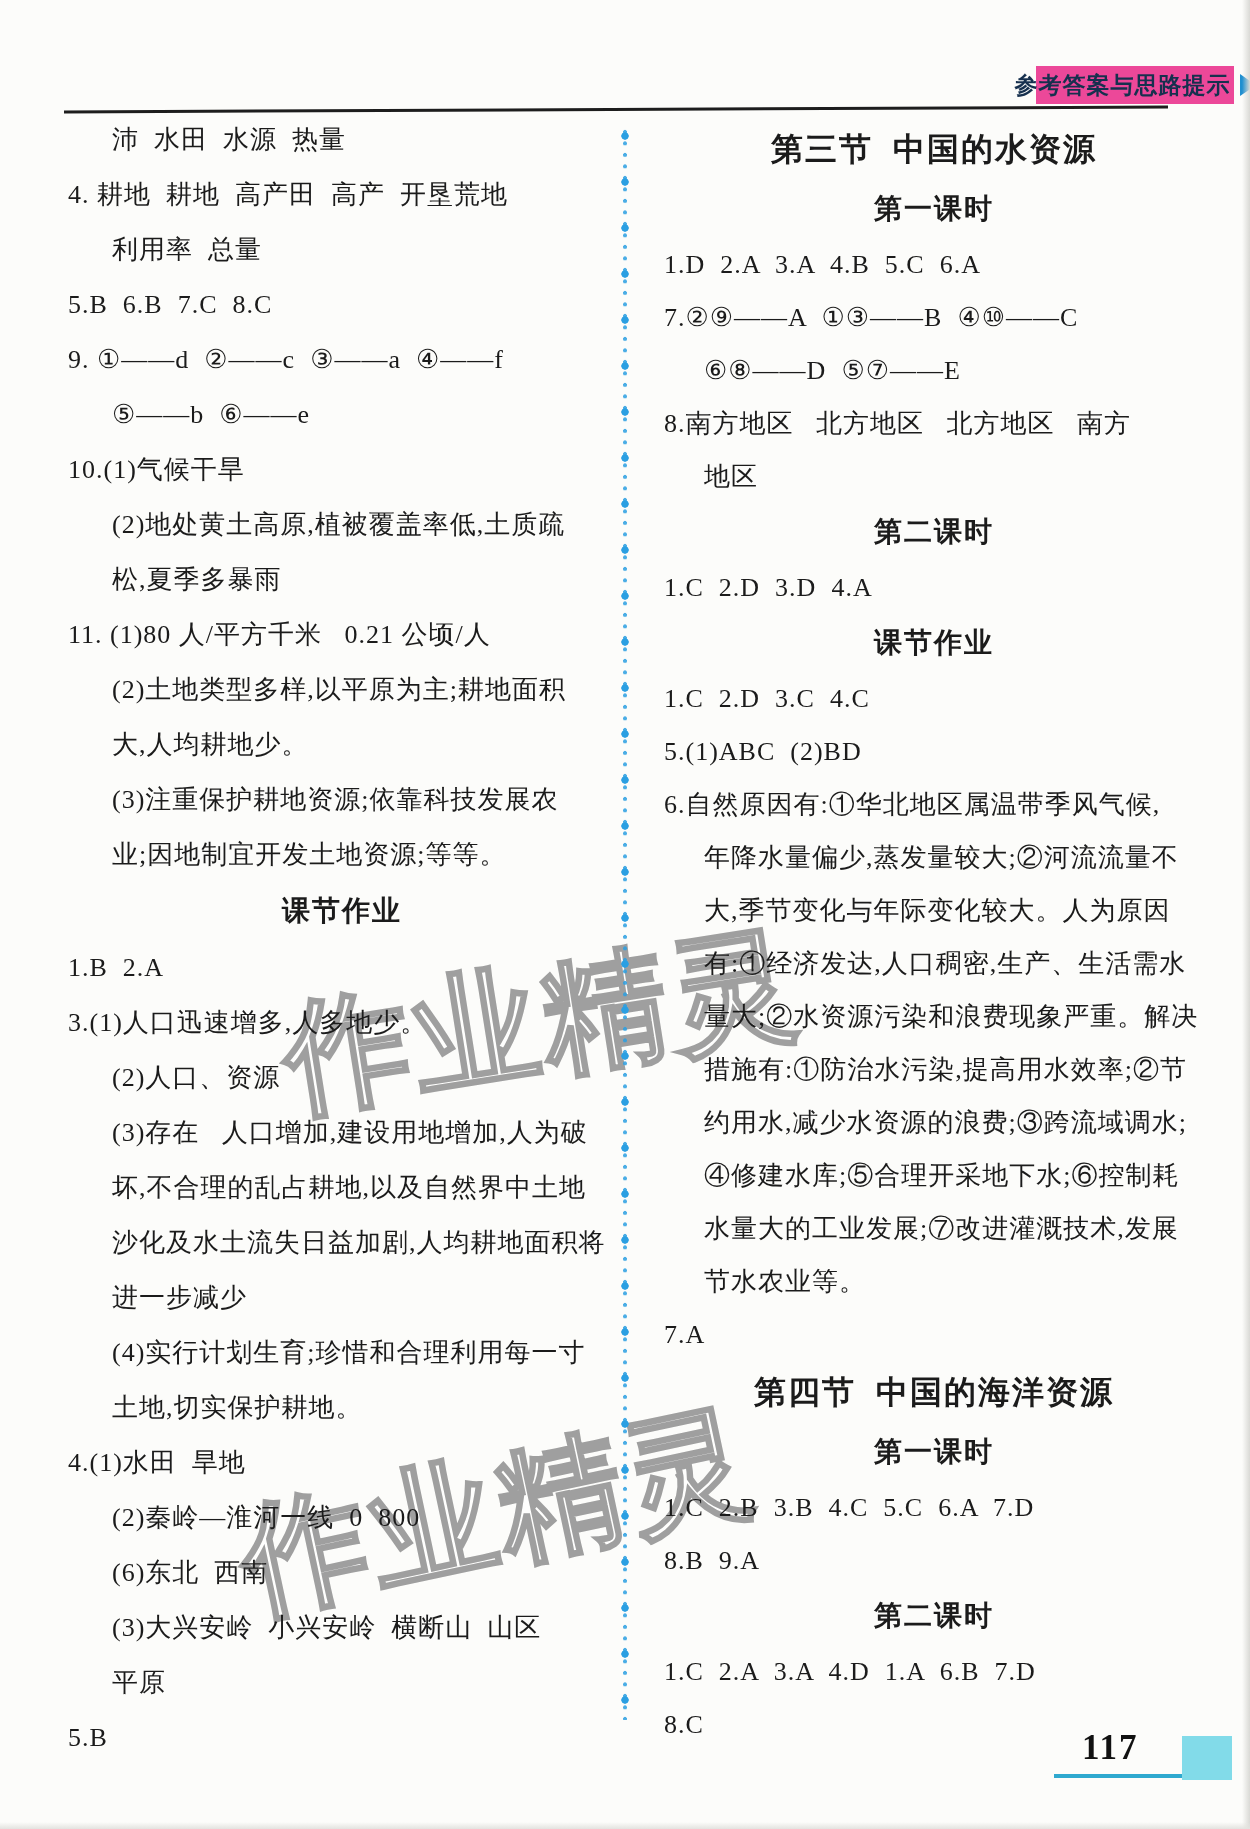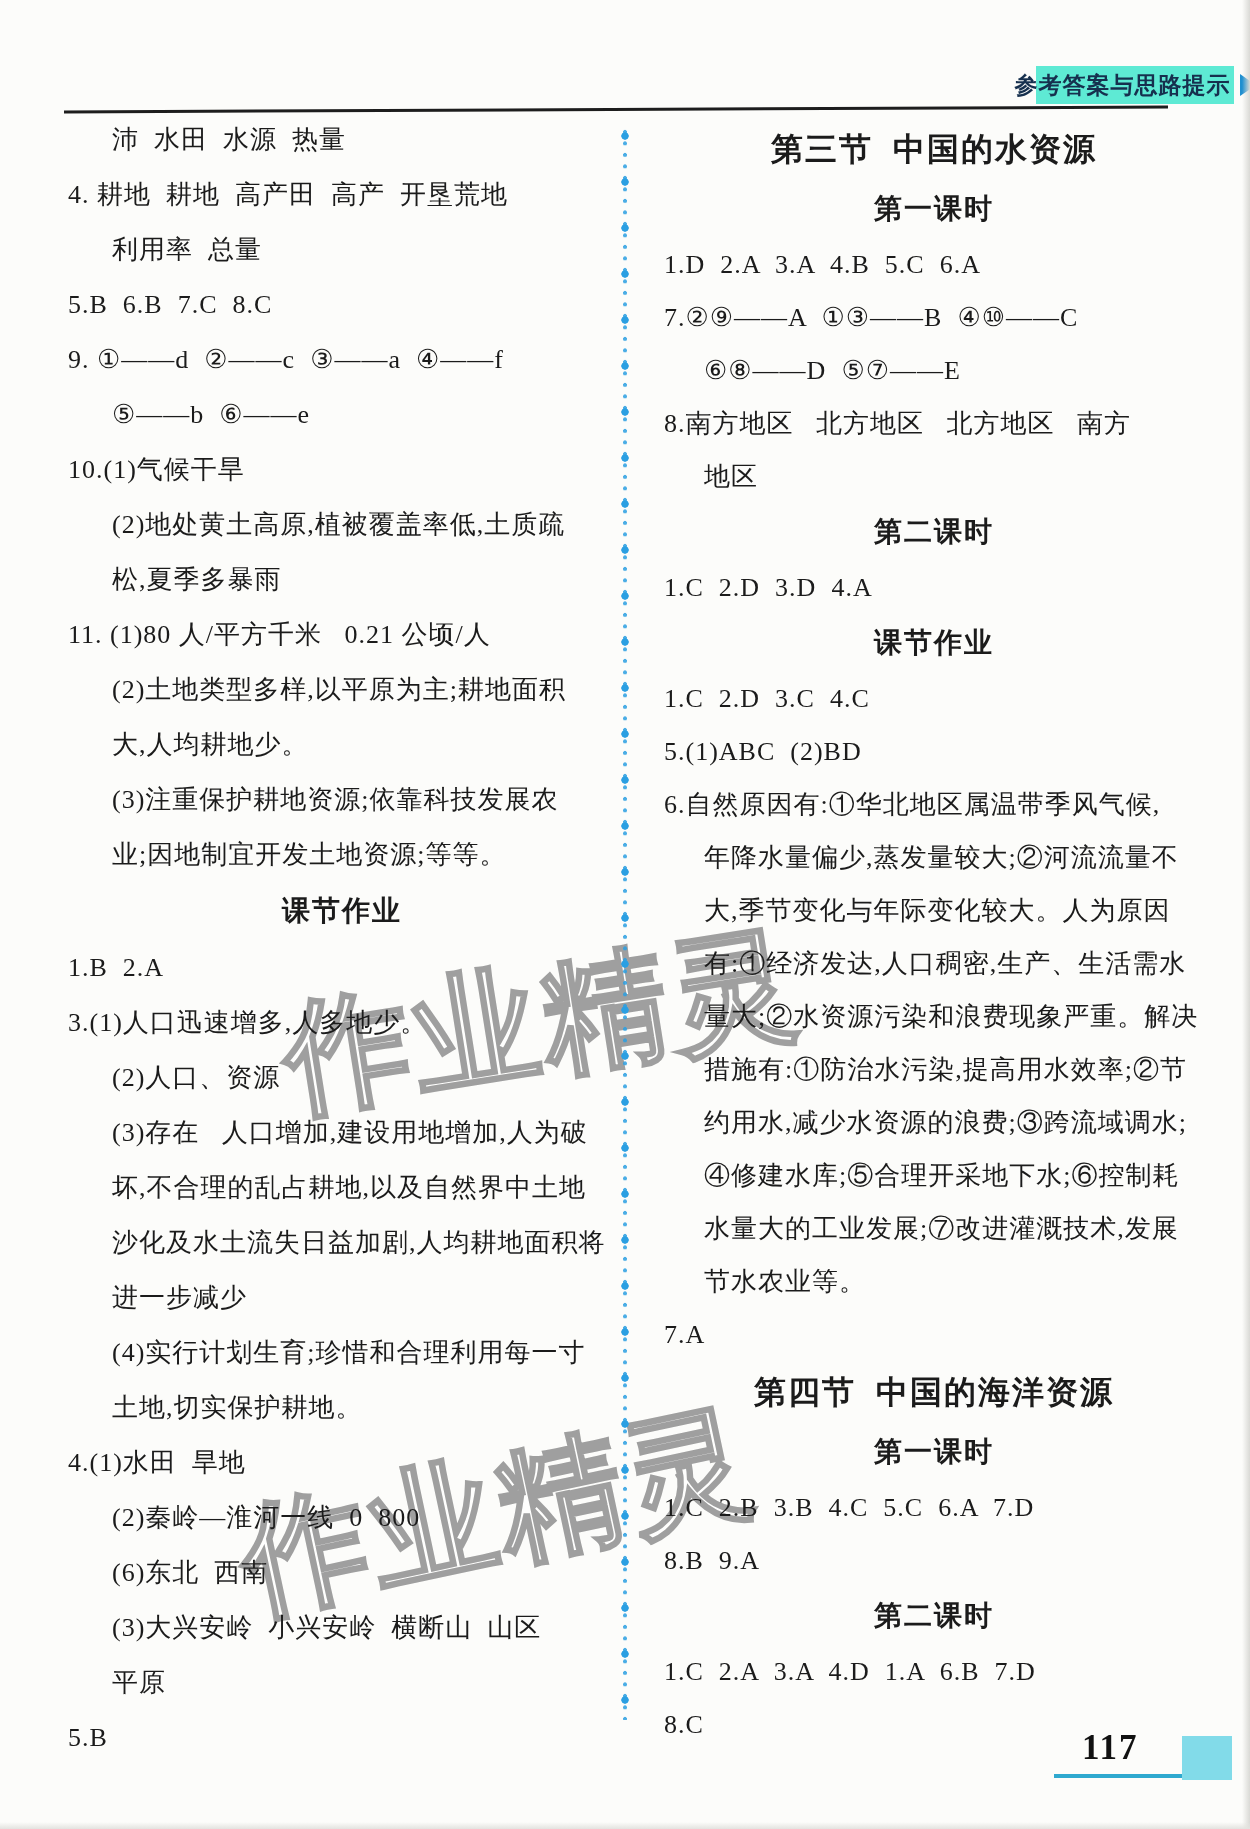--- a/index.html
+++ b/index.html
@@ -13,7 +13,7 @@
   
   .banner{
     position:absolute;left:1036px;top:66px;width:198px;height:38px;
-    background:#5eead4;display:flex;align-items:center;justify-content:center;gap:9px;
+    background:#ec4899;display:flex;align-items:center;justify-content:center;gap:9px;
     z-index:3;
   }
   .banner-label{

